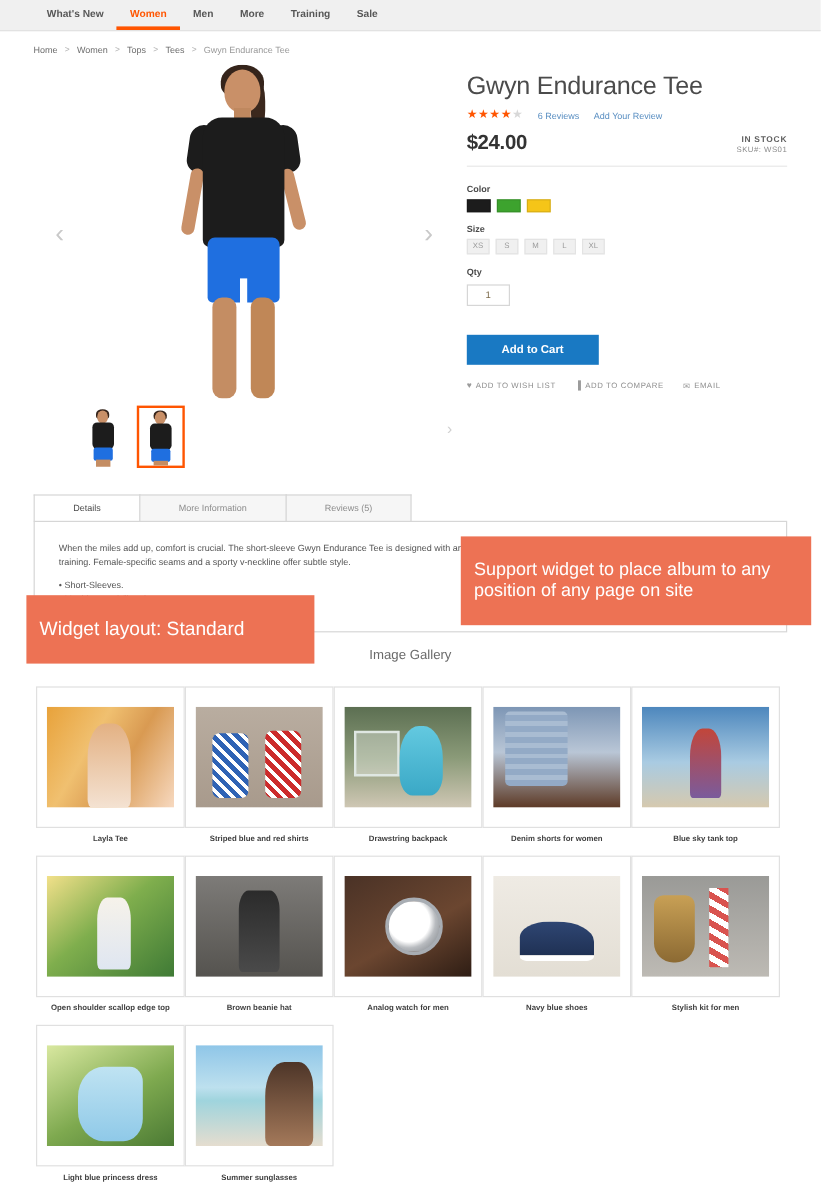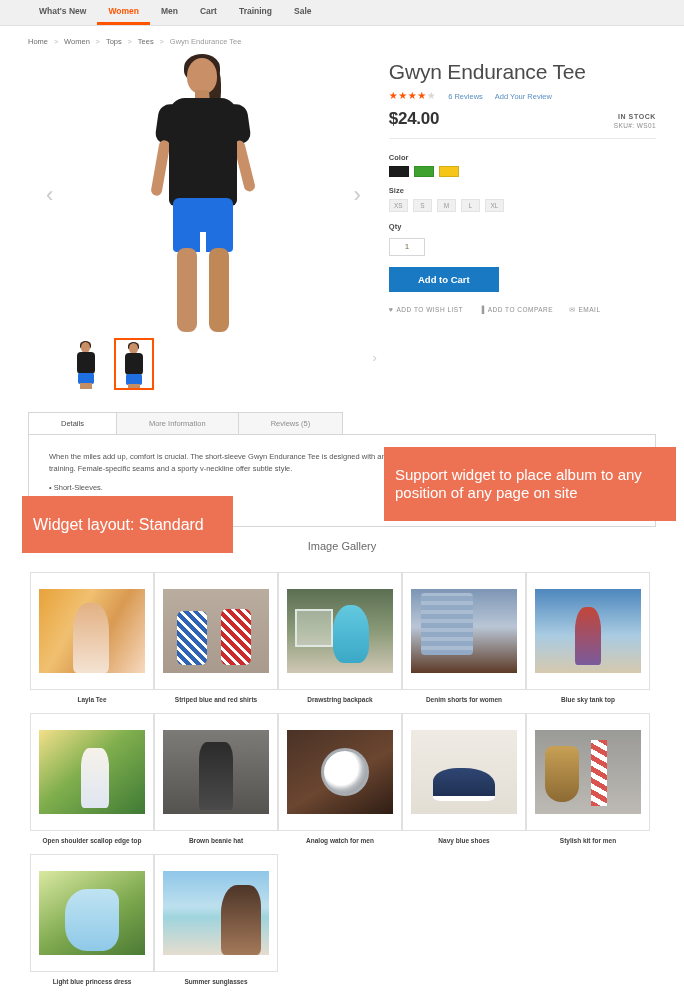--- a/index.html
+++ b/index.html
@@ -291,7 +291,7 @@
     <div class="nav-item">What's New</div>
     <div class="nav-item active">Women</div>
     <div class="nav-item">Men</div>
-    <div class="nav-item">Cart</div>
+    <div class="nav-item">More</div>
     <div class="nav-item">Training</div>
     <div class="nav-item">Sale</div>
   </div>

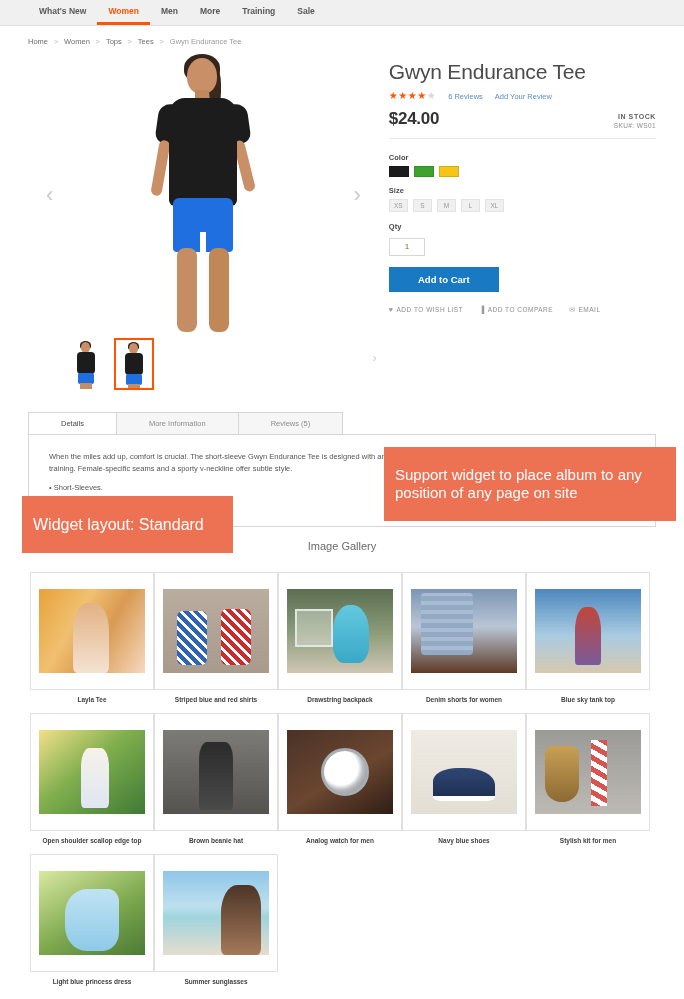--- a/index.html
+++ b/index.html
@@ -181,7 +181,7 @@
     font-family: "Liberation Sans", sans-serif;
   }
   .cart-btn {
-    margin-top: 11px; width: 110px; height: 25px; background: #1979c3;
+    margin-top: 24px; width: 110px; height: 25px; background: #1979c3;
     color: #ffffff; font-size: 9.5px; font-weight: bold; border: none;
     cursor: pointer; font-family: "Liberation Sans", sans-serif;
     display: flex; align-items: center; justify-content: center;

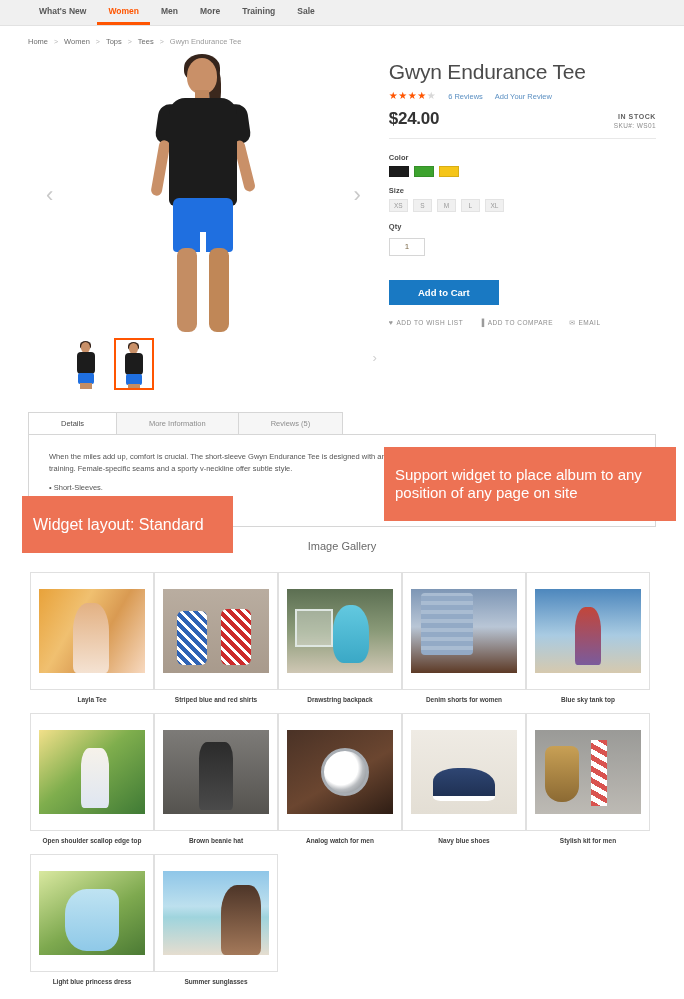--- a/index.html
+++ b/index.html
@@ -216,7 +216,7 @@
     padding: 19px 11px; line-height: 1.2; z-index: 30;
   }
   .annot-right { left: 384px; top: 447px; width: 292px; font-size: 15px; }
-  .annot-left { left: 22px; top: 496px; width: 211px; font-size: 16px; }
+  .annot-left { left: 22px; top: 496px; width: 240px; font-size: 16px; }
 
   
   .gallery-section { margin-top: 12px; }

